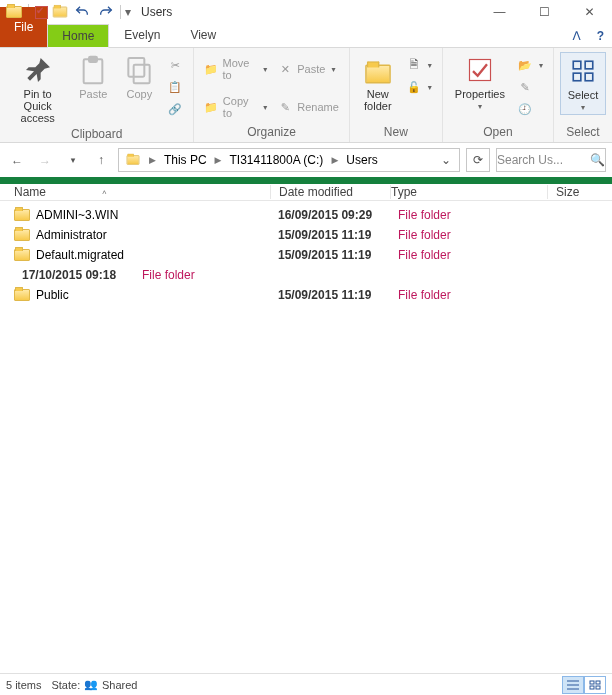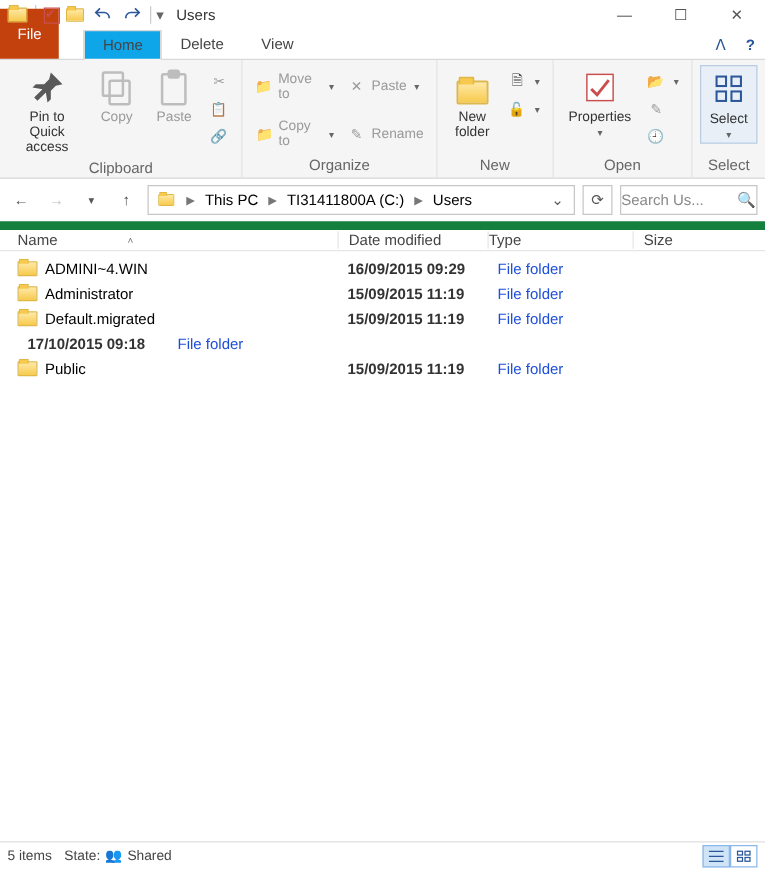--- a/index.html
+++ b/index.html
@@ -21,7 +21,7 @@
   .tabrow { height:24px; display:flex; align-items:flex-end; background:#fff; border-bottom:1px solid #d9d9d9; }
   .file-tab { background:#c2410c; color:#fff; padding:4px 14px; font-size:12px; height:40px; display:flex; align-items:center; }
   .tab { padding:4px 14px; font-size:12px; color:#444; height:24px; display:flex; align-items:center; border:1px solid transparent; }
-  .tab.active { background:#0ea5e9; border:1px solid #d9d9d9; border-bottom:1px solid #f5f5f5; position:relative; top:1px;margin-left:20px; }
+  .tab.active { background:#84cc16; border:1px solid #d9d9d9; border-bottom:1px solid #f5f5f5; position:relative; top:1px; }
   .tabrow .spacer { flex:1; }
   .tab-help { padding:4px 8px; color:#2b579a; }
 

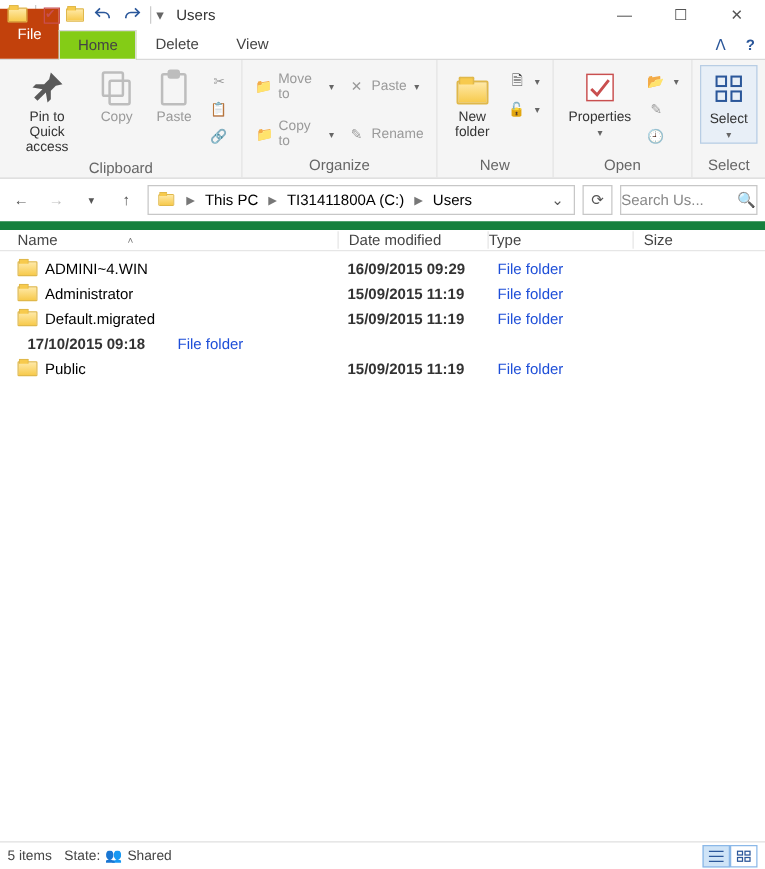--- a/index.html
+++ b/index.html
@@ -112,7 +112,7 @@
 <div class="tabrow">
   <div class="file-tab">File</div>
   <div class="tab active">Home</div>
-  <div class="tab">Delete</div>
+  <div class="tab">Evelyn</div>
   <div class="tab">View</div>
   <div class="spacer"></div>
   <div class="tab-help">ᐱ</div>

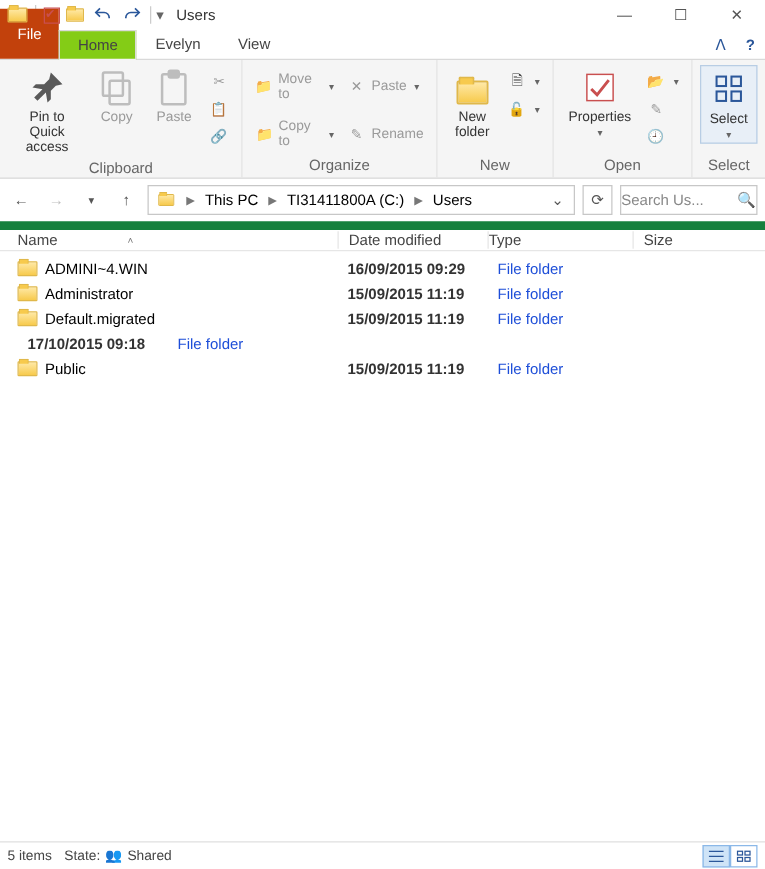--- a/index.html
+++ b/index.html
@@ -135,20 +135,20 @@
       <div class="big-btn disabled">
         <span class="icon">
           <svg viewBox="0 0 24 24" fill="none" stroke="#bdbdbd" stroke-width="1.5">
+              <rect x="5" y="4" width="14" height="18" rx="1"></rect>
+              <rect x="9" y="2" width="6" height="4" rx="1" fill="#bdbdbd"></rect>
+            </svg>
+        </span>
+        <span class="lbl">Paste</span>
+      </div>
+      <div class="big-btn disabled">
+        <span class="icon">
+          <svg viewBox="0 0 24 24" fill="none" stroke="#bdbdbd" stroke-width="1.5">
               <rect x="8" y="8" width="12" height="14" rx="1"></rect>
               <rect x="4" y="3" width="12" height="14" rx="1"></rect>
             </svg>
         </span>
         <span class="lbl">Copy</span>
-      </div>
-      <div class="big-btn disabled">
-        <span class="icon">
-          <svg viewBox="0 0 24 24" fill="none" stroke="#bdbdbd" stroke-width="1.5">
-              <rect x="5" y="4" width="14" height="18" rx="1"></rect>
-              <rect x="9" y="2" width="6" height="4" rx="1" fill="#bdbdbd"></rect>
-            </svg>
-        </span>
-        <span class="lbl">Paste</span>
       </div>
       <div class="col" style="padding-top:2px">
         <div class="small-btn disabled">

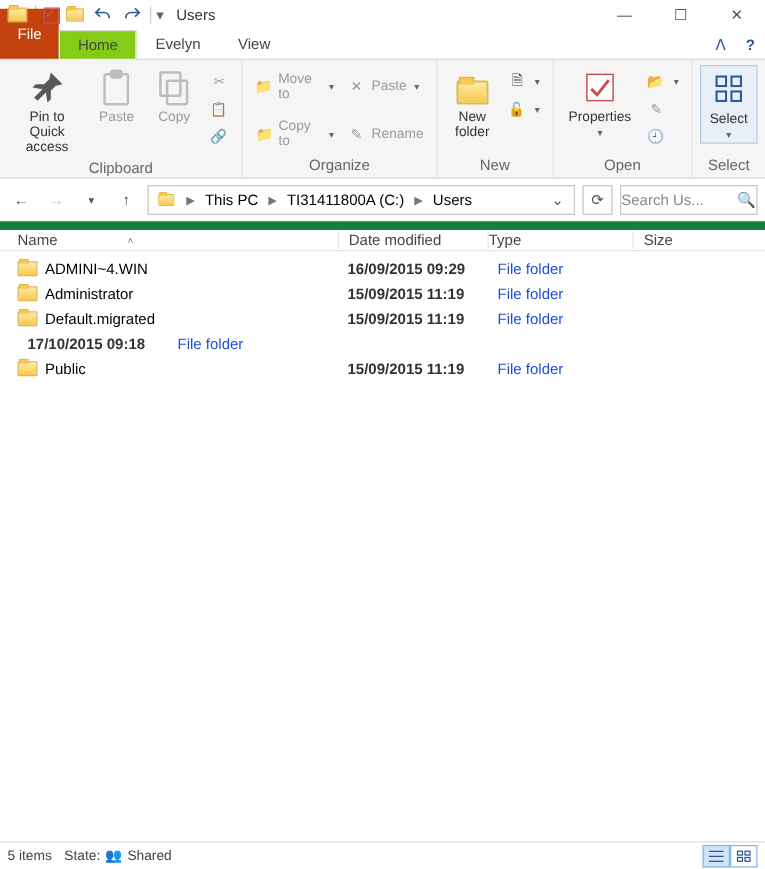--- a/index.html
+++ b/index.html
@@ -56,7 +56,7 @@
   .colheader .col-name { width:256px; display:flex; align-items:center; gap:6px; }
   .colheader .col-date { width:120px; border-left:1px solid #e6e6e6; padding-left:8px; }
   .colheader .col-type { width:116px; border-left:1px solid #e6e6e6; padding-left:0; }
-  .colheader .col-size { flex:1; border-left:1px solid #e6e6e6; padding-left:8px; }
+  .colheader .col-size { flex:1; border-left:1px solid #e6e6e6; padding-left:8px;margin-left:41px; }
   .sort-ind { font-size:8px; color:#777; margin-left:50px; }
 
   

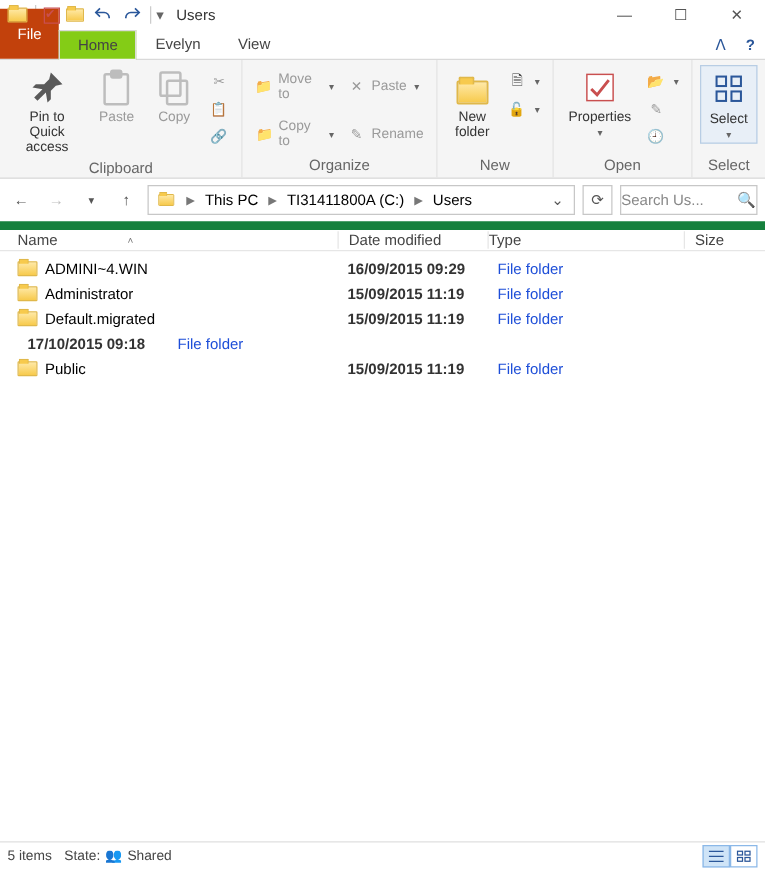--- a/index.html
+++ b/index.html
@@ -308,7 +308,7 @@
     <div class="row">
       <div class="c-name">
         <span class="folder-glyph"></span>
-        <span>ADMINI~4.WIN</span>
+        <span>ADMINI~3.WIN</span>
       </div>
       <div class="c-date">16/09/2015 09:29</div>
       <div class="c-type">File folder</div>

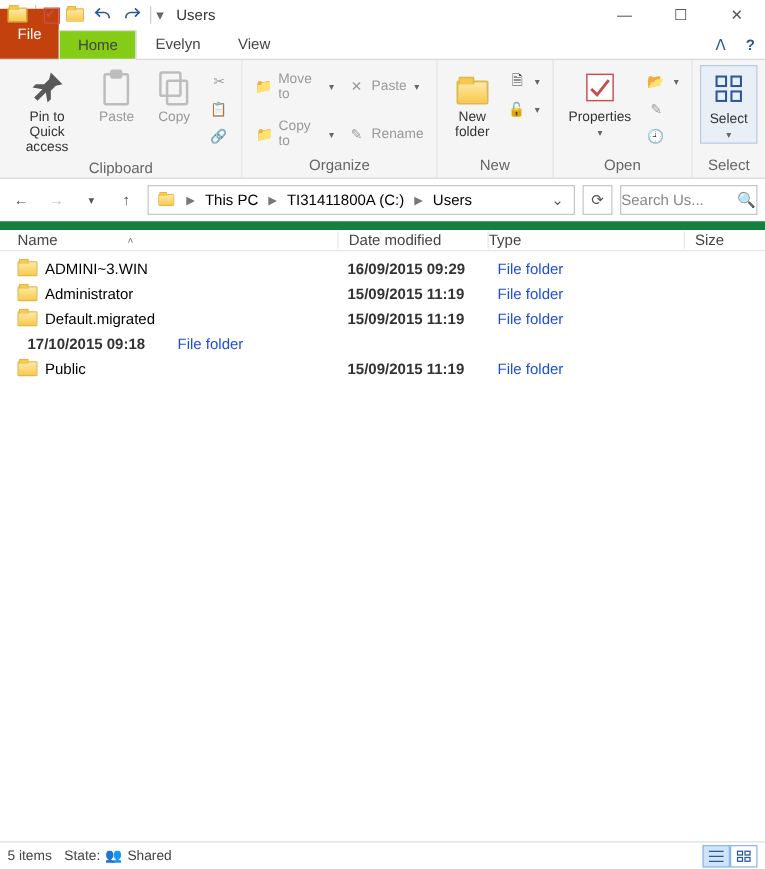--- a/index.html
+++ b/index.html
@@ -64,7 +64,7 @@
   .row { display:flex; align-items:center; height:20px; padding-left:14px; font-size:12px; color:#000; }
   .row .c-name { width:256px; display:flex; align-items:center; gap:6px; }
   .row .c-date { width:120px; color:#333; padding-left:8px;font-weight:bold; }
-  .row .c-type { width:116px; color:#1d4ed8; padding-left:8px; }
+  .row .c-type { width:116px; color:#be185d; padding-left:8px; }
   .row .c-size { flex:1; padding-left:8px; }
 
   

